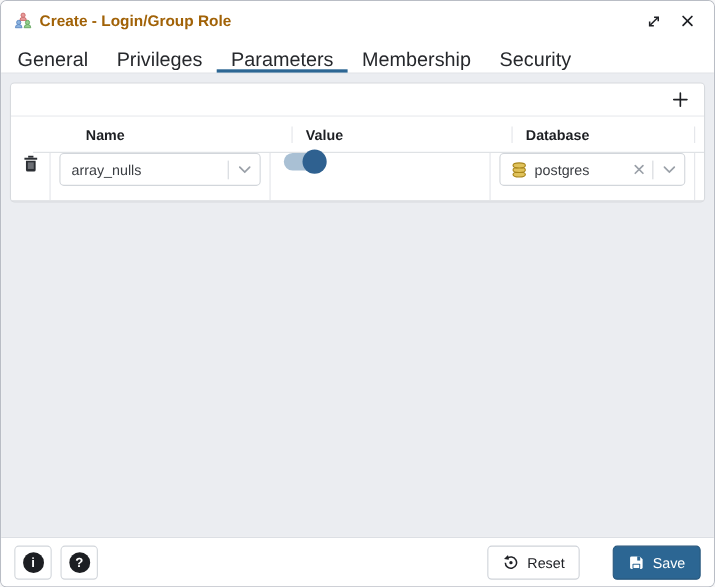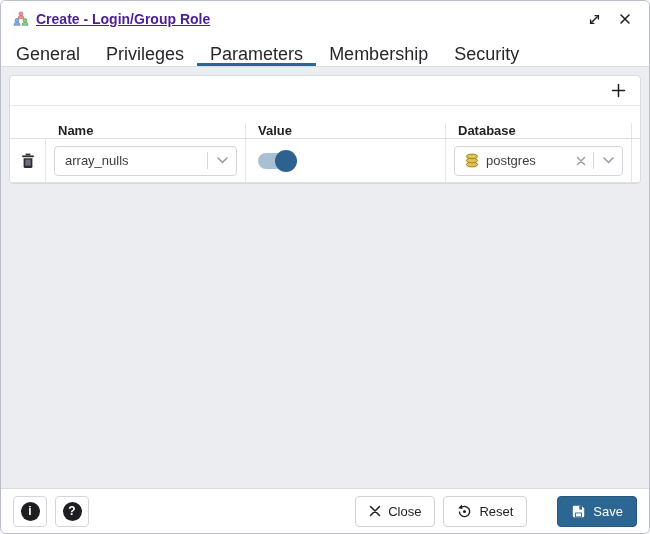--- a/index.html
+++ b/index.html
@@ -11,7 +11,7 @@
   }
   
   .titlebar { height:36px; flex:0 0 36px; display:flex; align-items:center; padding:0 12px; gap:7px; background:#fff; }
-  .title { font-size:14px; font-weight:bold; color:#4c1d95;text-decoration:underline; }
+  .title { font-size:14px; font-weight:bold; color:#a16207; }
   .titlebar .spacer { flex:1; }
   .win-btn { width:24px; height:24px; display:flex; align-items:center; justify-content:center; cursor:pointer; background:none; border:none; padding:0; }
   

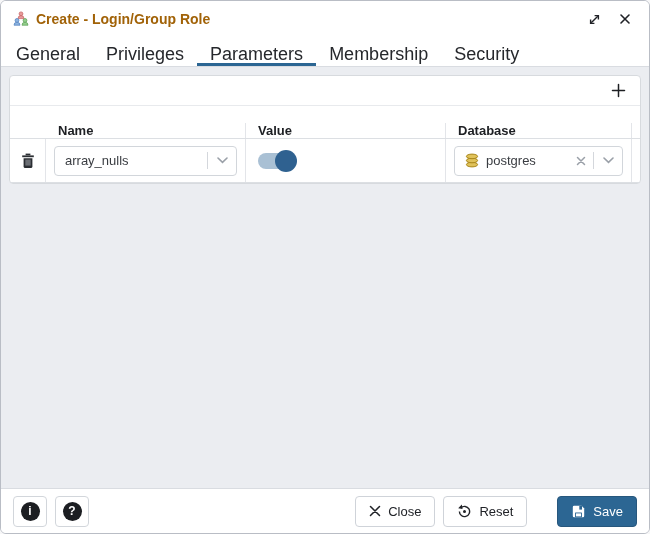--- a/index.html
+++ b/index.html
@@ -23,7 +23,7 @@
   .grid { background:#fff; border:1px solid #d7dade; border-radius:4px; }
   .grid-toolbar { height:30px; display:flex; align-items:center; justify-content:flex-end; padding:0 10px; border-bottom:1px solid #e8eaed; }
   .add-btn { background:none; border:none; padding:2px 4px; cursor:pointer; display:flex; align-items:center; }
-  .grid-header { display:flex; height:33px; border-bottom:1px solid #dcdfe3; align-items:flex-end; }
+  .grid-header { display:flex; height:33px; border-bottom:1px solid #dcdfe3; align-items:center;margin-left:20px; }
   .gh-cell { font-size:13px; font-weight:bold; color:#1d1f23; display:flex; align-items:center; border-right:1px solid #e3e5e9; }
   .col-del { width:36px; flex:0 0 36px; justify-content:center; }
   .col-name { width:200px; flex:0 0 200px; padding-left:12px; }

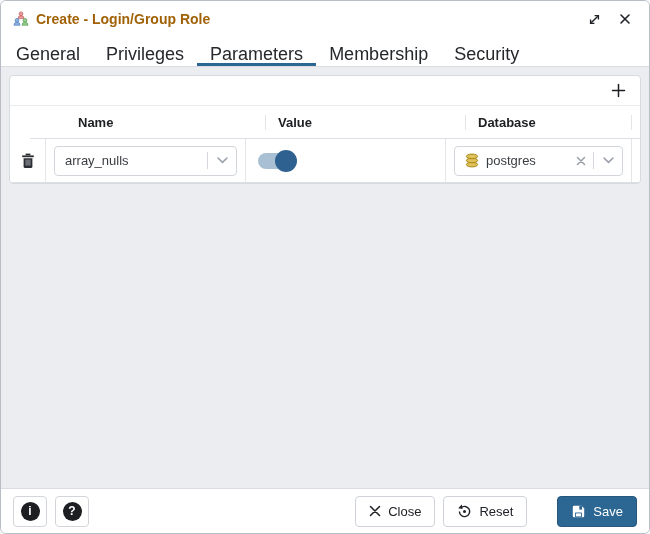--- a/index.html
+++ b/index.html
@@ -31,7 +31,7 @@
   .col-db { flex:1; padding-left:12px; }
   .col-gutter { width:8px; flex:0 0 8px; border-right:none !important; }
   .grid-row { display:flex; height:44px; border-bottom:1px solid #dcdfe3; align-items:stretch; }
-  .gr-cell { display:flex; align-items:center; border-right:1px solid #e3e5e9; }
+  .gr-cell { display:flex; align-items:flex-start; border-right:1px solid #e3e5e9; }
   .gr-cell.col-name, .gr-cell.col-db { padding:0 8px; }
   .gr-cell.col-value { padding-left:12px; }
   .del-btn { background:none; border:none; padding:2px; cursor:pointer; display:flex; }

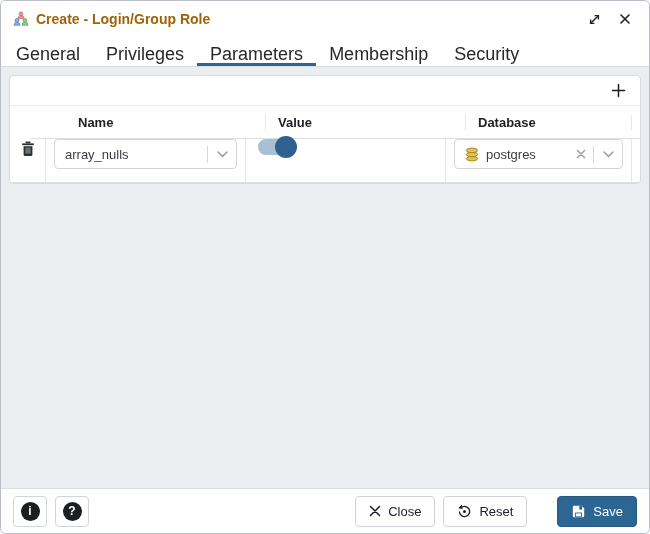--- a/index.html
+++ b/index.html
@@ -194,14 +194,6 @@
     </button>
     <span class="spacer"></span>
 
-    <button class="btn">
-      <span style="display:flex;">
-        <svg width="12" height="12" viewBox="0 0 12 12" stroke="#202227" stroke-width="1.5" stroke-linecap="round">
-          <path d="M1.5 1.5 L10.5 10.5 M10.5 1.5 L1.5 10.5"></path>
-        </svg>
-      </span>
-      <span>Close</span>
-    </button>
 
     <button class="btn">
       <span style="display:flex;">

